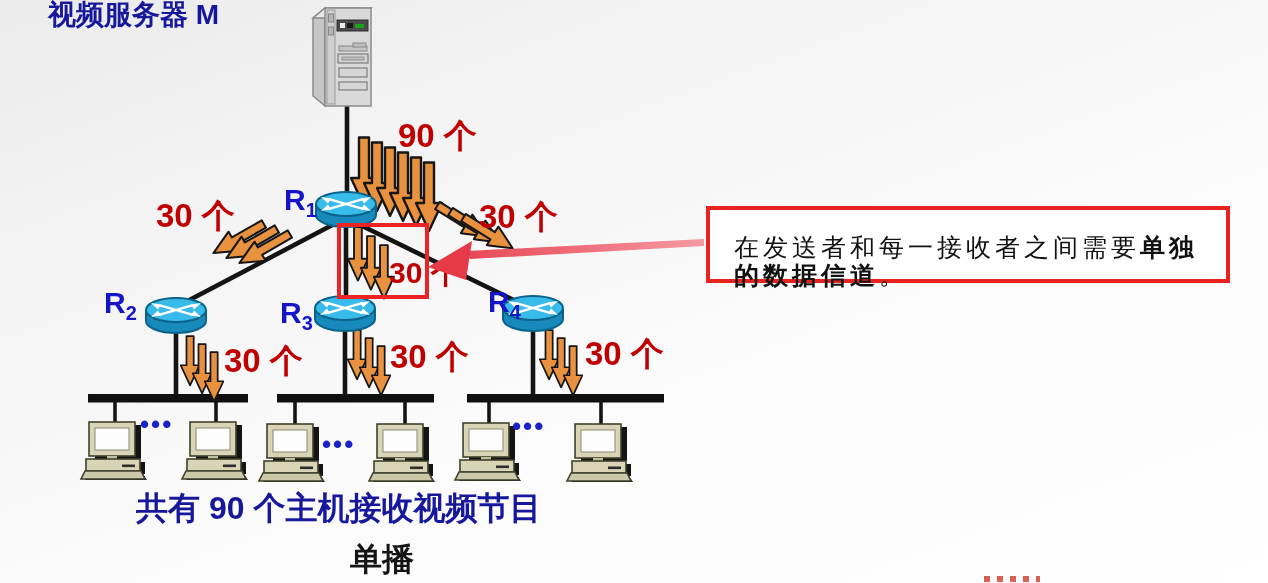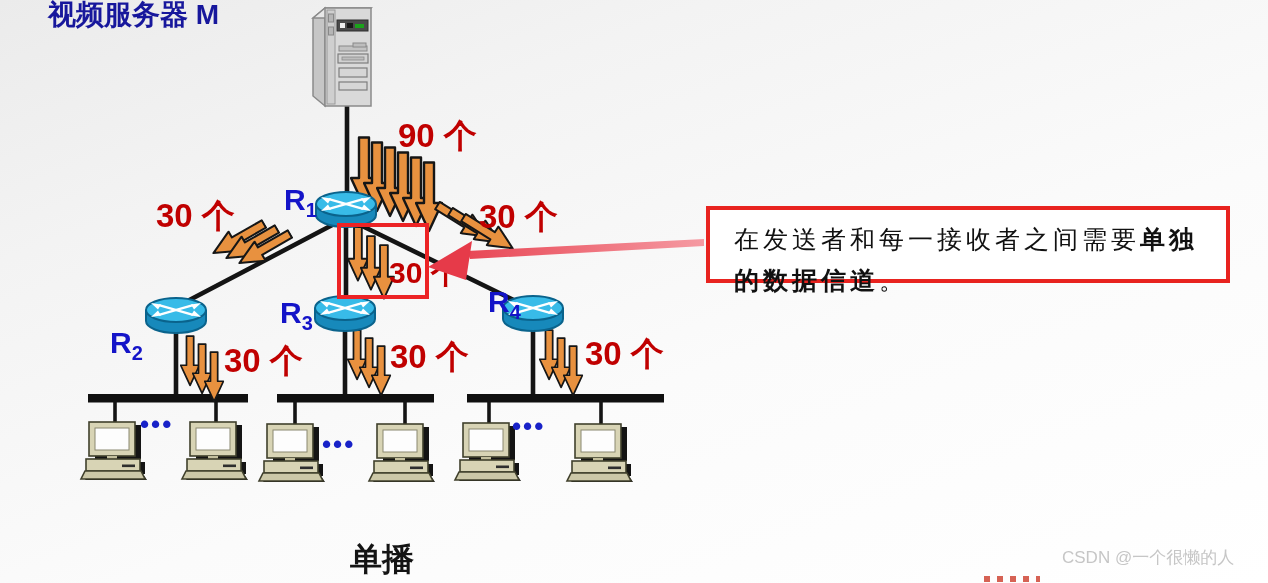--- a/index.html
+++ b/index.html
@@ -23,8 +23,8 @@
   .callout{
     position:absolute;left:706px;top:206px;width:524px;height:77px;box-sizing:border-box;
     border:4px solid #e8231f;background:#ffffff;z-index:4;
-    font-family:"DejaVu Serif","Liberation Serif",serif;font-size:25px;line-height:41px;
-    letter-spacing:4px;color:#111;padding:9px 14px 0 24px;
+    font-family:"DejaVu Serif","Liberation Serif",serif;font-size:25px;line-height:28px;
+    letter-spacing:4px;color:#111;padding:24px 14px 0 24px;
   }
   .callout b{font-weight:bold;}
   .clip-frag{

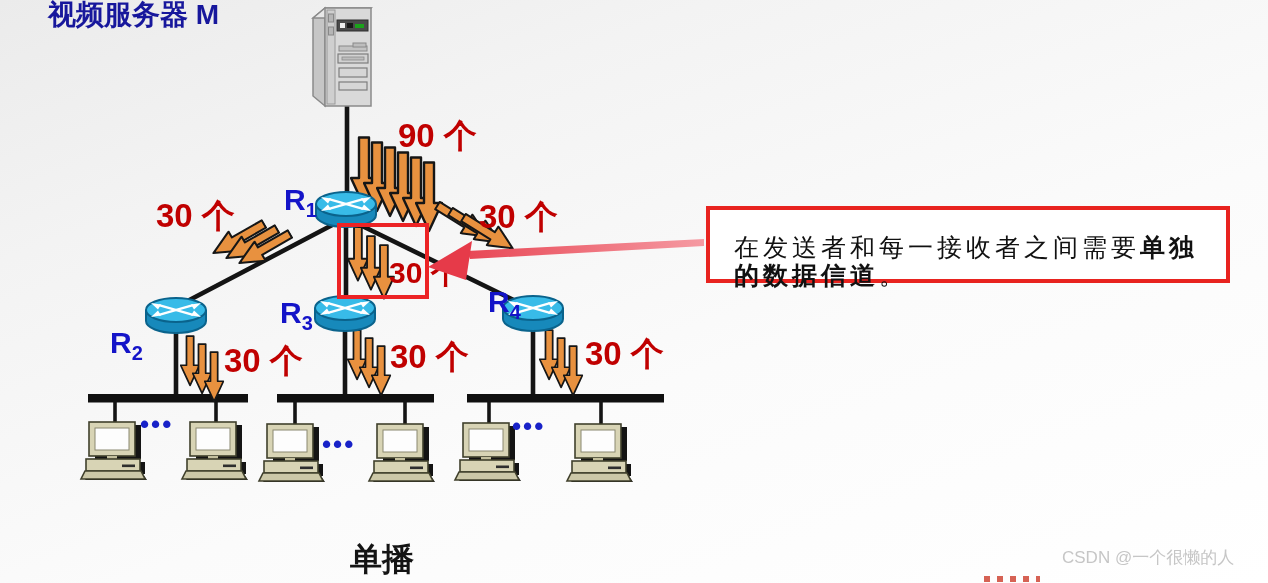--- a/index.html
+++ b/index.html
@@ -189,7 +189,7 @@
   <div class="lbl rlabel" style="left:284px;top:158px;margin-top:25px;">
     <span>R</span><sub>1</sub>
   </div>
-  <div class="lbl rlabel" style="left:110px;top:286px;margin-top:40px;">
+  <div class="lbl rlabel" style="left:104px;top:286px;">
     <span>R</span><sub>2</sub>
   </div>
   <div class="lbl rlabel" style="left:280px;top:296px;">

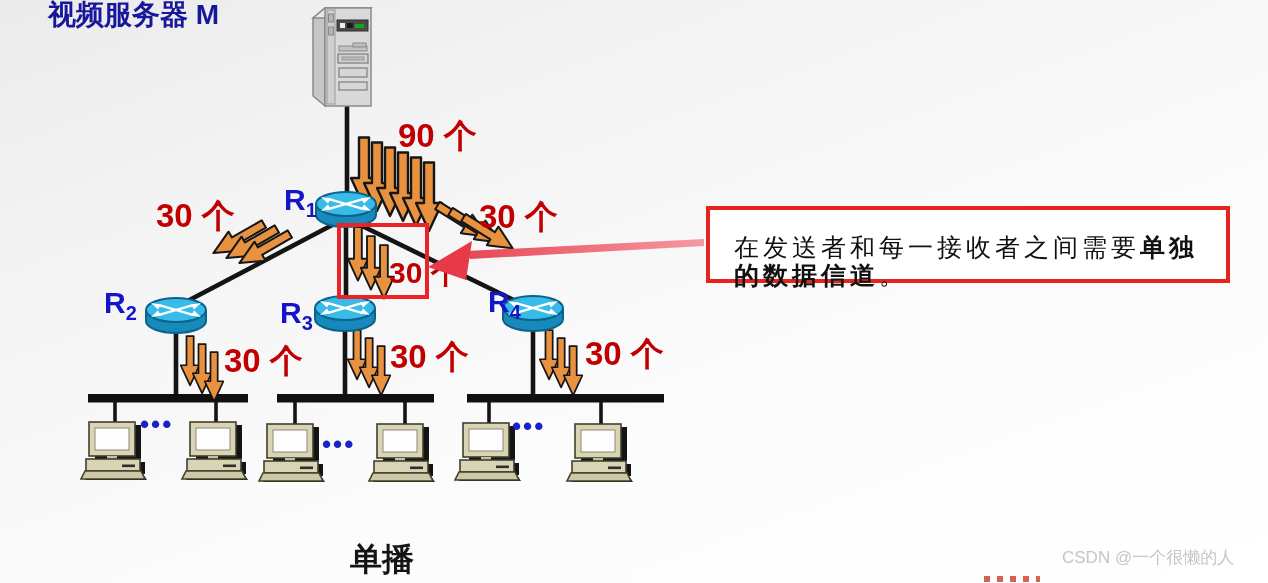--- a/index.html
+++ b/index.html
@@ -213,6 +213,7 @@
 
   <div class="callout"><span>在发送者和每一接收者之间需要</span><b>单独的数据信道</b><span>。</span></div>
 
+  <div class="lbl caption">共有 90 个主机接收视频节目</div>
   <div class="lbl mode">单播</div>
   <div class="lbl watermark">CSDN @一个很懒的人</div>
 

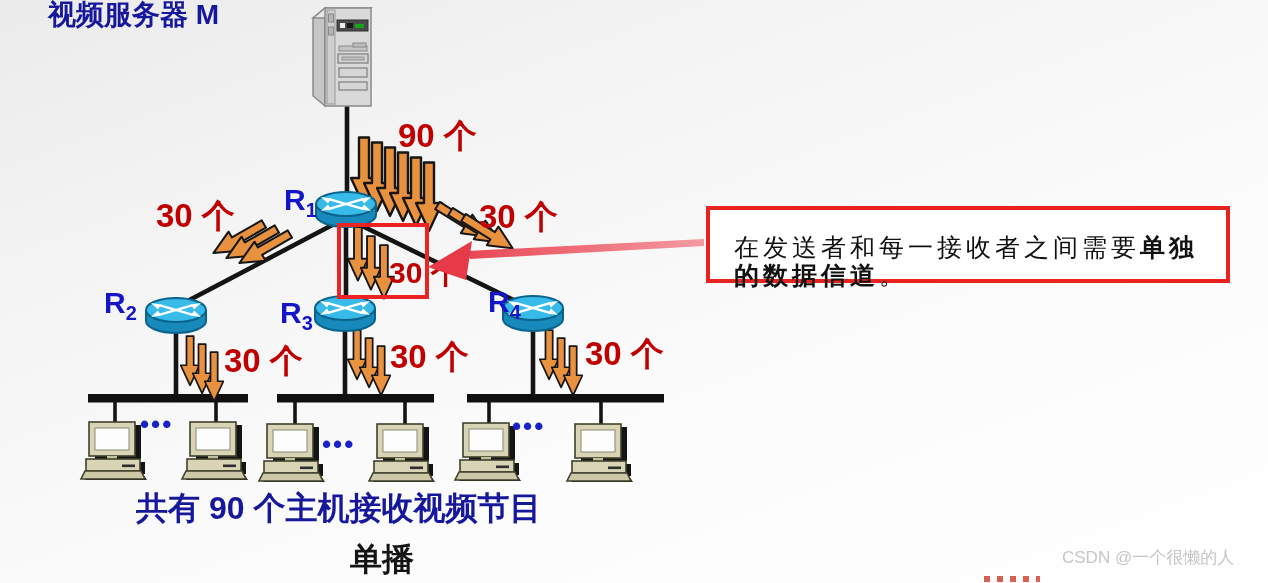--- a/index.html
+++ b/index.html
@@ -215,7 +215,6 @@
 
   <div class="lbl caption">共有 90 个主机接收视频节目</div>
   <div class="lbl mode">单播</div>
-  <div class="lbl watermark">CSDN @一个很懒的人</div>
 
   <div class="clip-frag"></div>
 </div>

